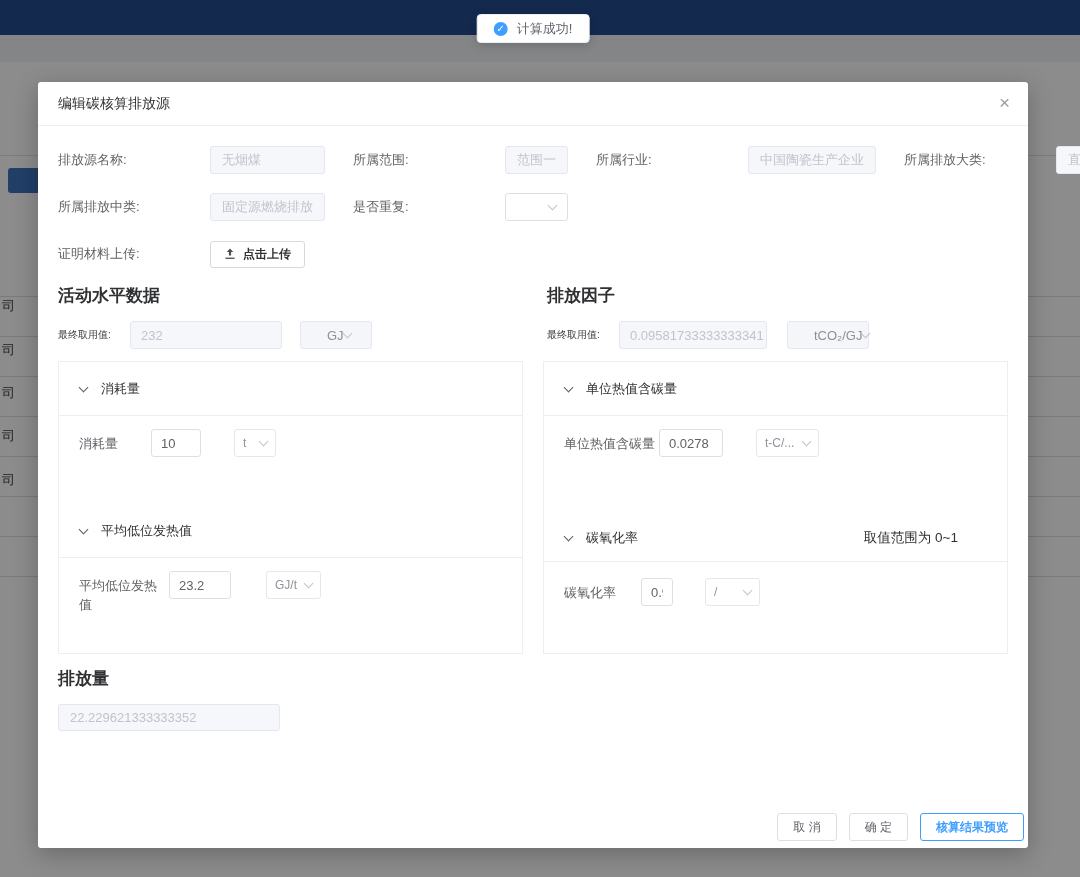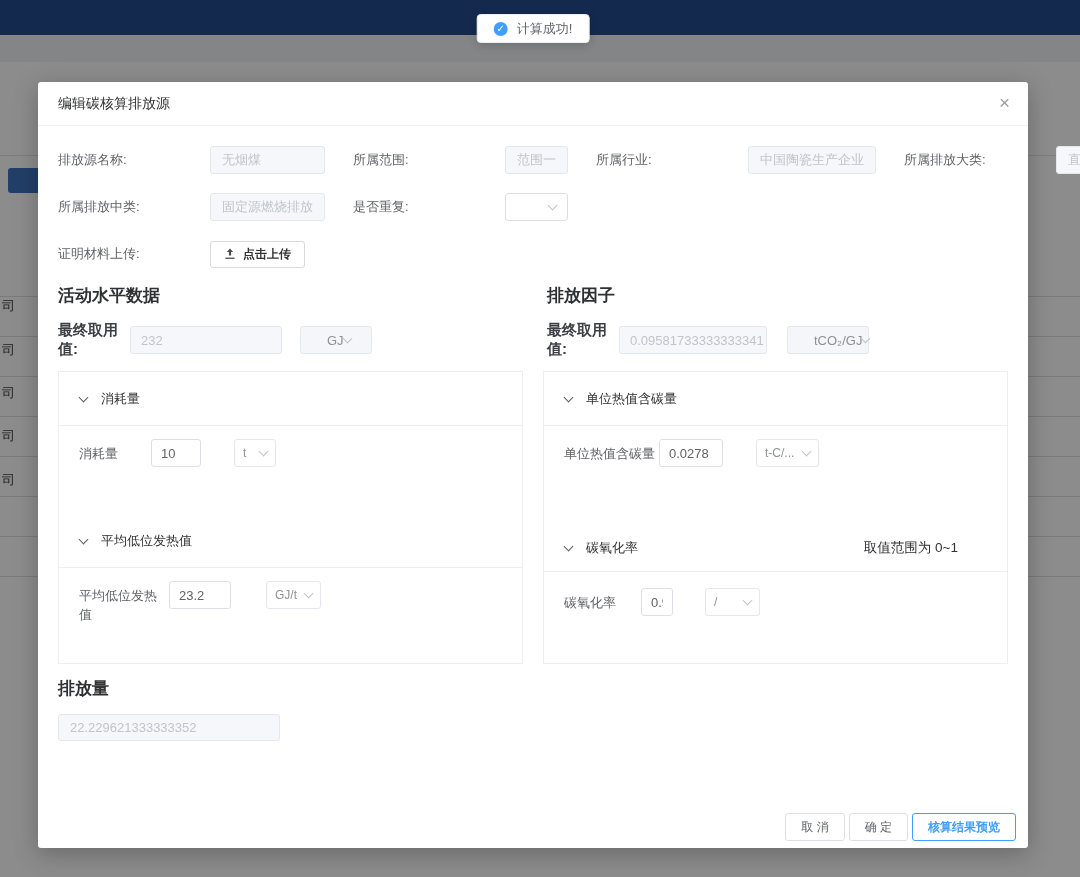--- a/index.html
+++ b/index.html
@@ -68,7 +68,7 @@
   .sec-grid { display:grid; grid-template-columns:1fr 1fr; column-gap:28px; margin-top:16px; }
   .sec-h { font-size:17px; font-weight:700; color:#303133; }
   .final-row { display:flex; align-items:center; margin-top:14px; }
-  .final-label { width:72px; flex:none; font-size:15px; font-weight:700; color:#3c3f44; }
+  .final-label { width:72px; flex:none; font-size:10px; font-weight:400; color:#3c3f44; }
   .final-inp {
     height:28px; border:1px solid #e4e7ed; border-radius:3px; background:#f5f7fa;
     color:#c0c4cc; font-size:13px; padding:0 10px; display:flex; align-items:center; white-space:nowrap; overflow:hidden;

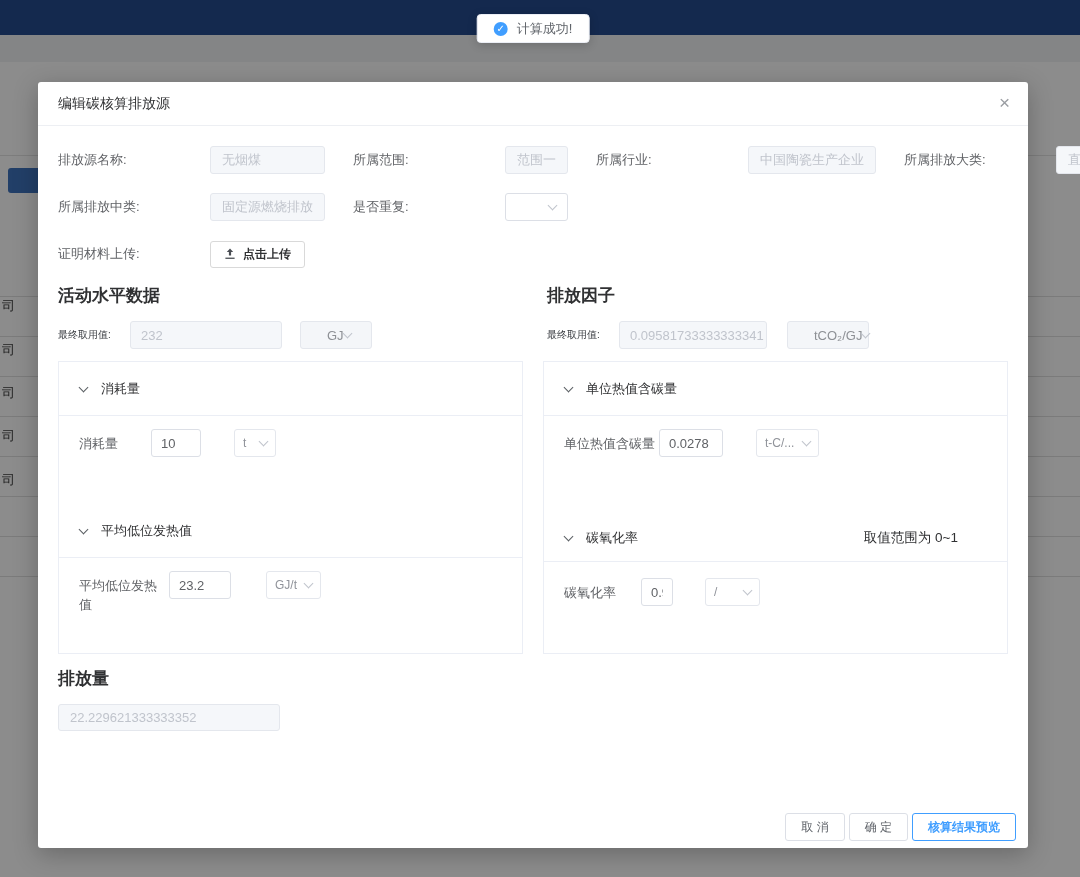--- a/index.html
+++ b/index.html
@@ -102,7 +102,7 @@
     margin-top:14px; width:222px; height:27px; border:1px solid #e4e7ed; border-radius:3px;
     background:#f5f7fa; color:#c0c4cc; font-size:13px; padding:0 11px; display:flex; align-items:center;
   }
-  .modal-footer { position:absolute; right:12px; bottom:7px; display:flex; gap:4px; }
+  .modal-footer { position:absolute; right:4px; bottom:7px; display:flex; gap:12px; }
   .btn {
     height:28px; padding:0 15px; border:1px solid #dcdfe6; border-radius:3px; background:#fff;
     font-size:12px; color:#5f6369; display:flex; align-items:center; cursor:pointer; white-space:nowrap;

